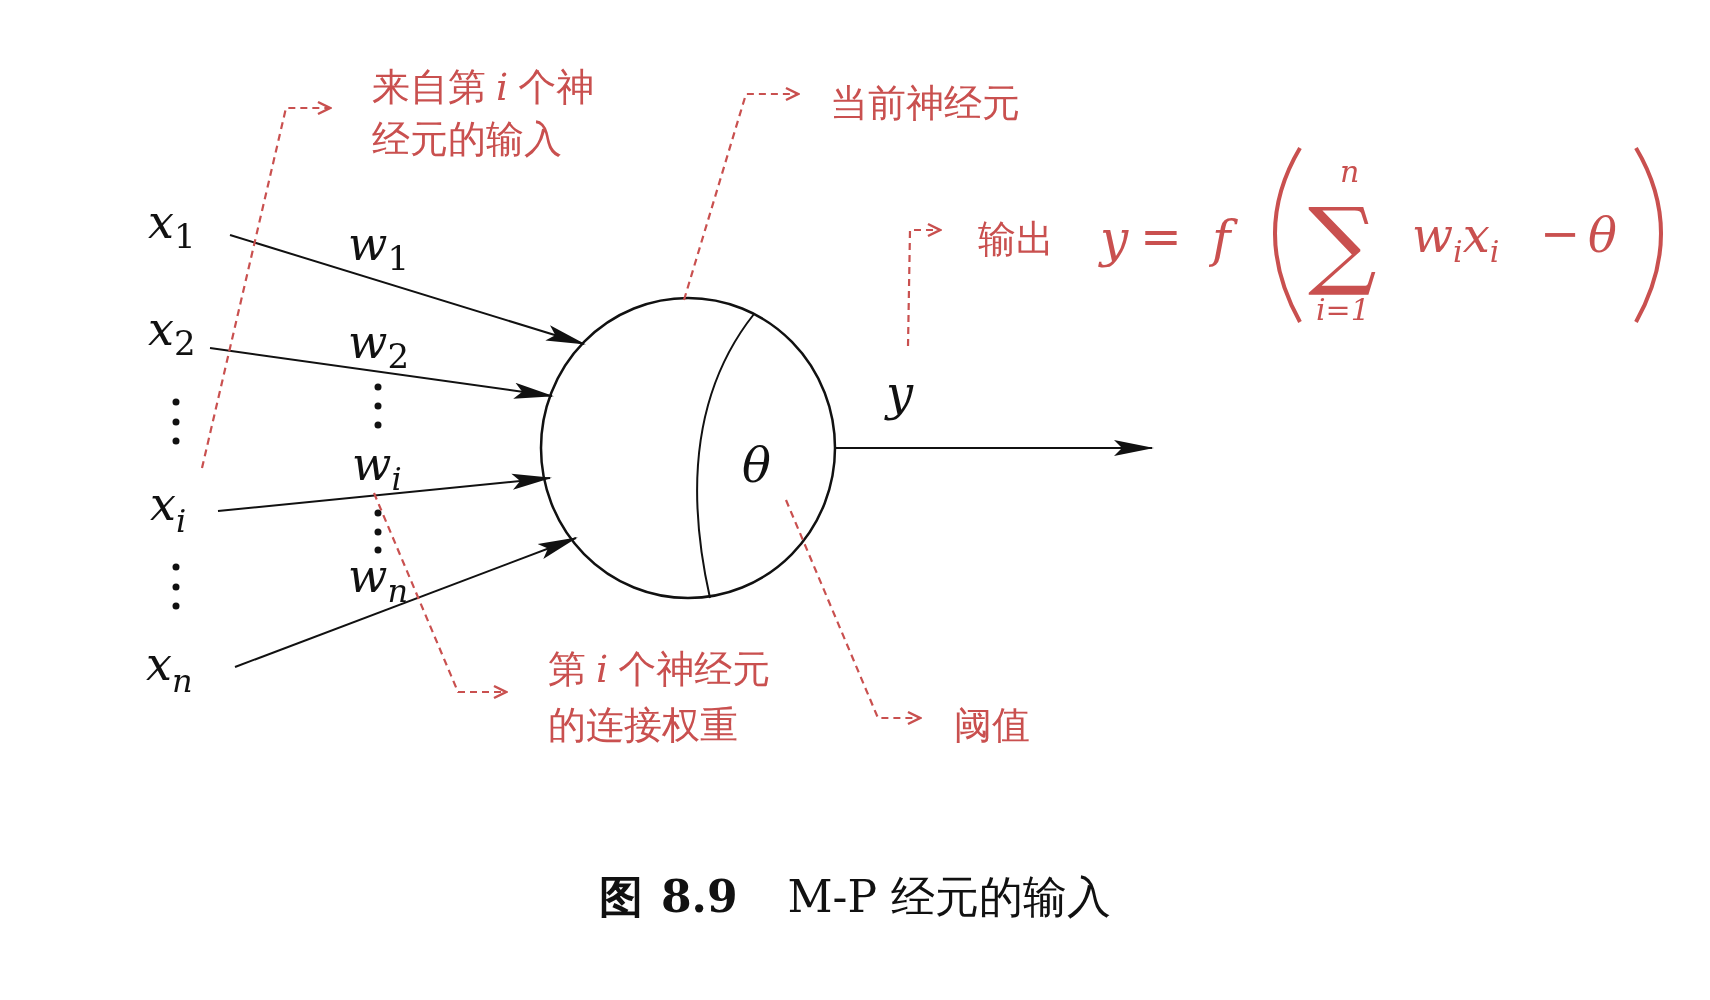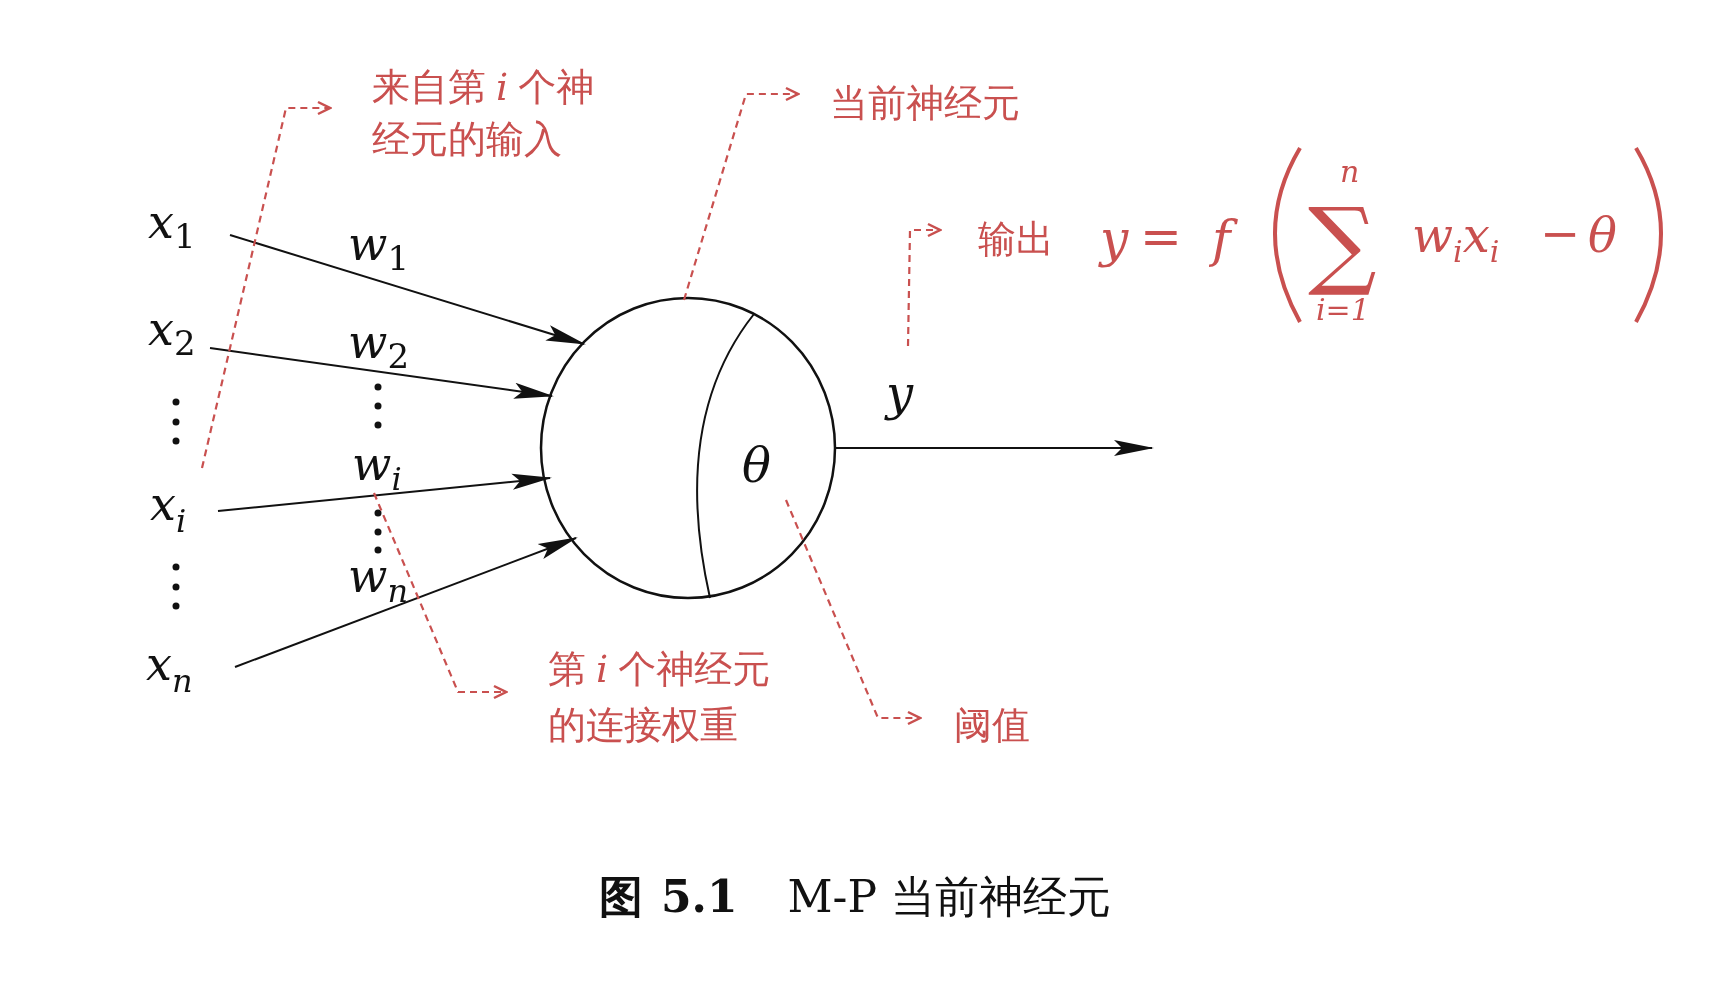--- a/index.html
+++ b/index.html
@@ -117,7 +117,7 @@
 </svg>
 
 <div class="caption">
-  <span class="fig">图</span><span class="num">5.1</span><span class="title">M-P 当前神经元</span>
+  <span class="fig">图</span><span class="num">8.9</span><span class="title">M-P 当前神经元</span>
 </div>
 
 </body></html>

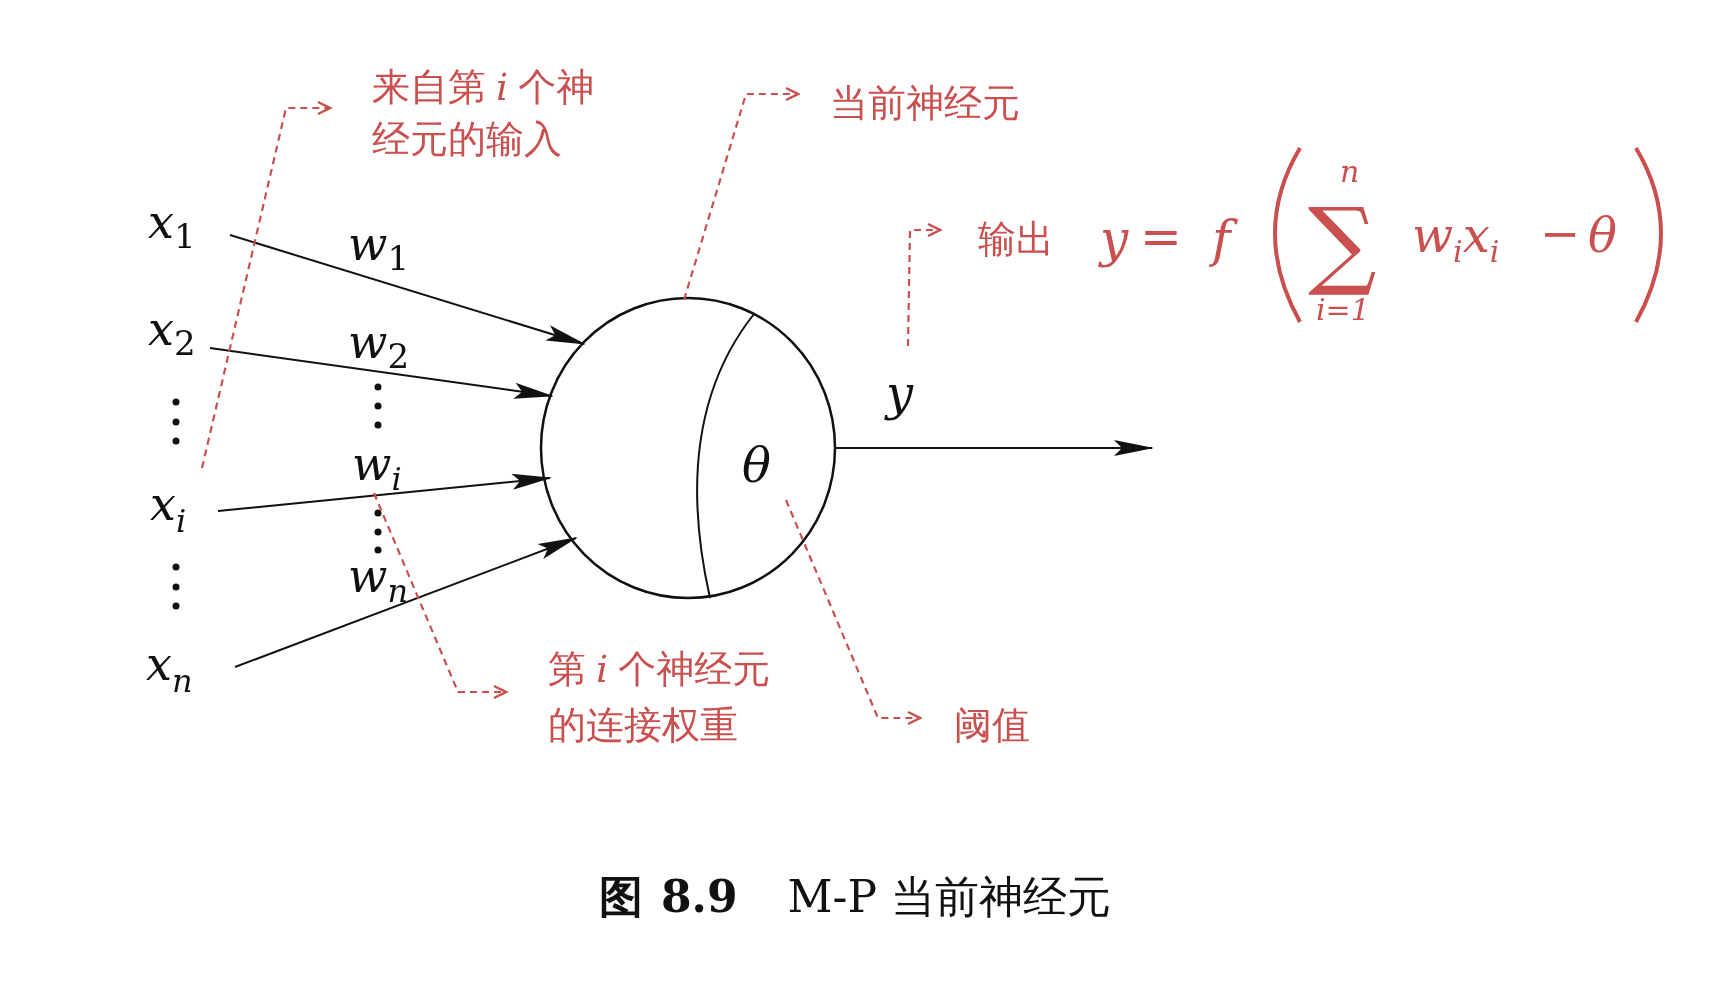--- a/index.html
+++ b/index.html
@@ -117,7 +117,7 @@
 </svg>
 
 <div class="caption">
-  <span class="fig">图</span><span class="num">8.9</span><span class="title">M-P 当前神经元</span>
+  <span class="fig">图</span><span class="num">8.9</span><span class="title">M-P 经元的输入</span>
 </div>
 
 </body></html>

